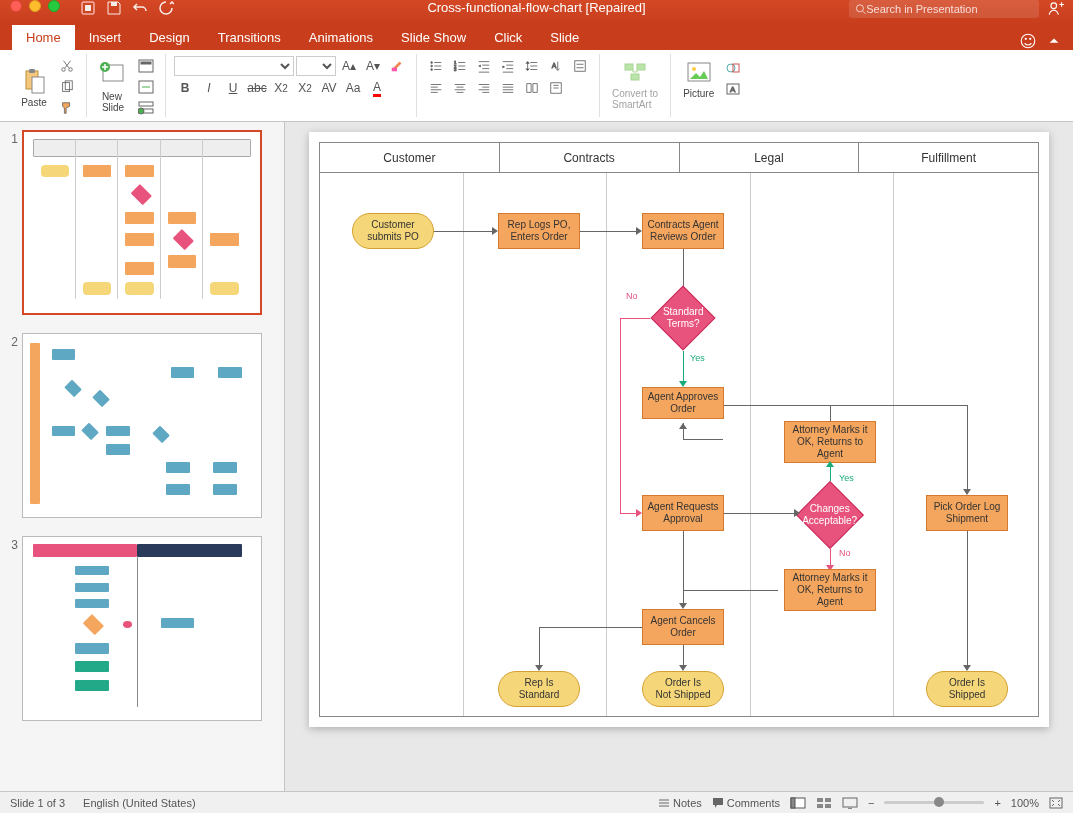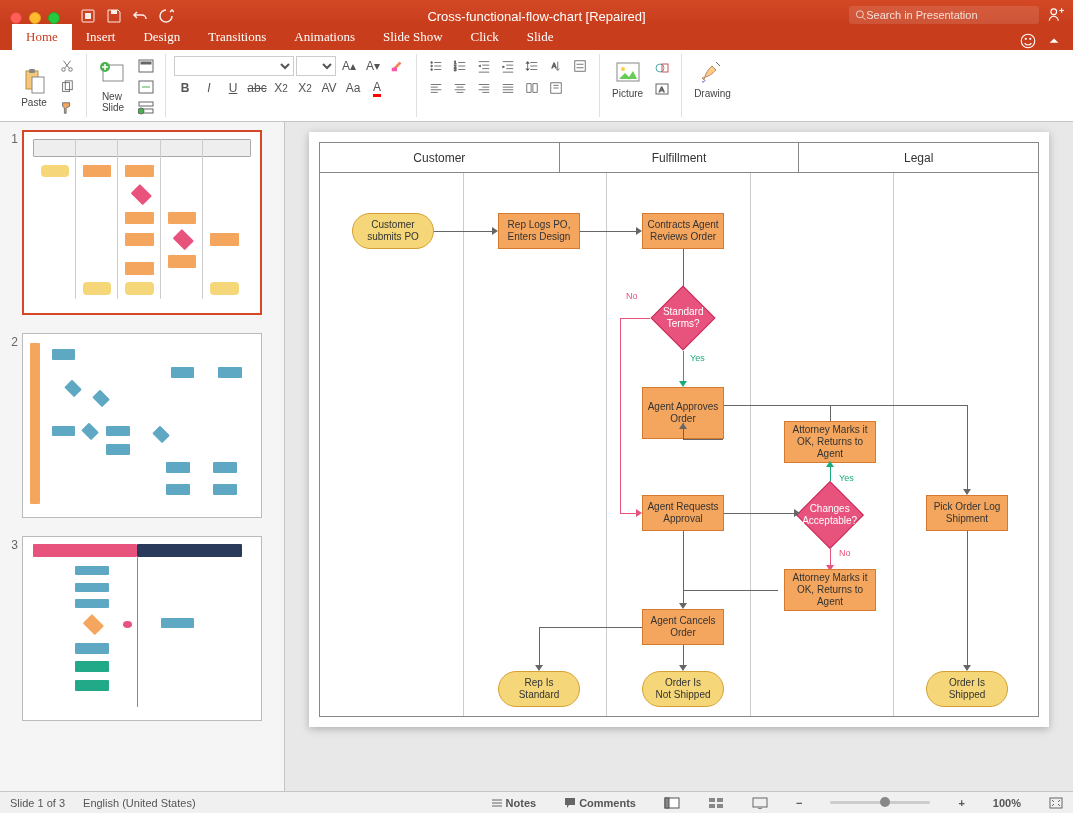--- a/index.html
+++ b/index.html
@@ -6,7 +6,7 @@
 body { width: 1073px; height: 813px; background: #f0f0f0; overflow: hidden; font-size: 12px; }
 
 
-.titlebar { height: 24px; background: linear-gradient(#d44825, #c83d1c); display: flex; align-items: flex-end; color: #fff; position: relative; }
+.titlebar { height: 24px; background: linear-gradient(#d44825, #c83d1c); display: flex; align-items: flex-start; color: #fff; position: relative; }
 .traffic { display: flex; gap: 7px; padding-left: 10px; }
 .traffic span { width: 12px; height: 12px; border-radius: 50%; display: block; }
 .tl-r { background: #ff5f56; border: 1px solid #e0443e; }

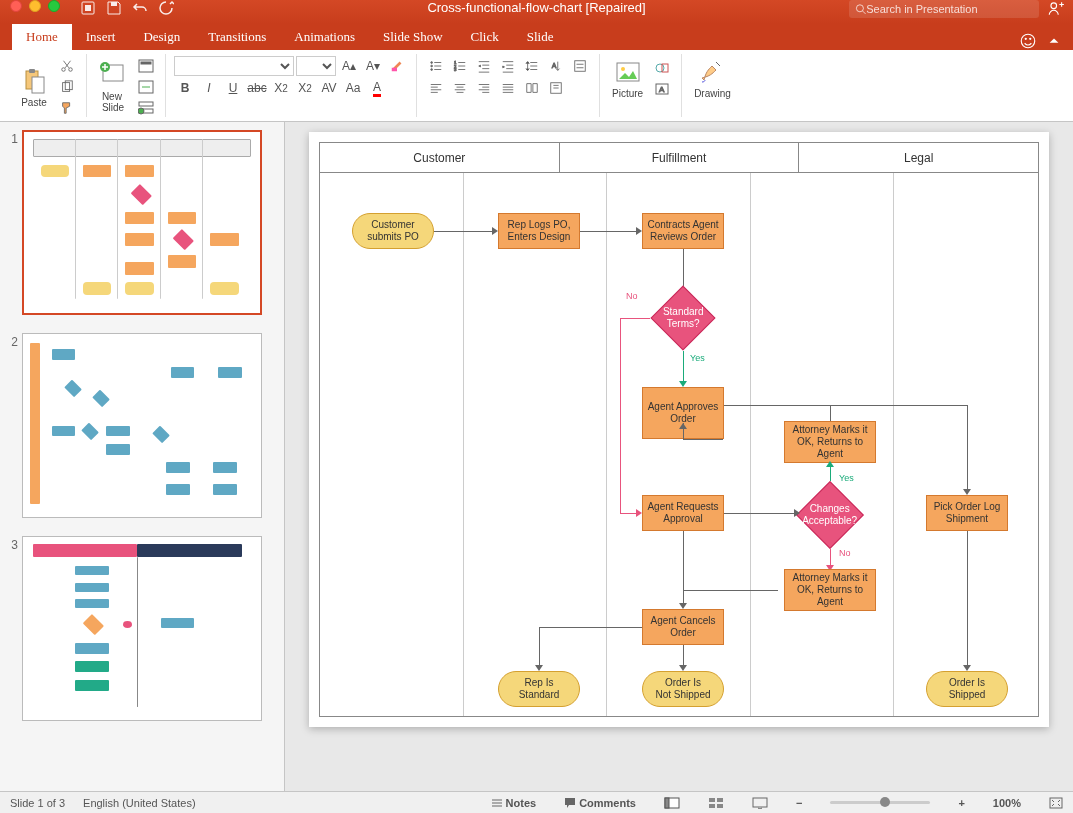--- a/index.html
+++ b/index.html
@@ -22,7 +22,7 @@
 
 
 .tabs { height: 26px; background: #c83d1c; display: flex; align-items: flex-end; padding-left: 12px; }
-.tab { padding: 5px 14px; font-size: 13px; color: #fff; cursor: pointer; font-family: Liberation Serif, serif; }
+.tab { padding: 5px 14px; font-size: 13px; color: #fff; cursor: pointer; }
 .tab.active { background: #fff; color: #c83d1c; }
 .tabs-right { margin-left: auto; display: flex; align-items: center; gap: 10px; padding-right: 12px; color: #fff; }
 

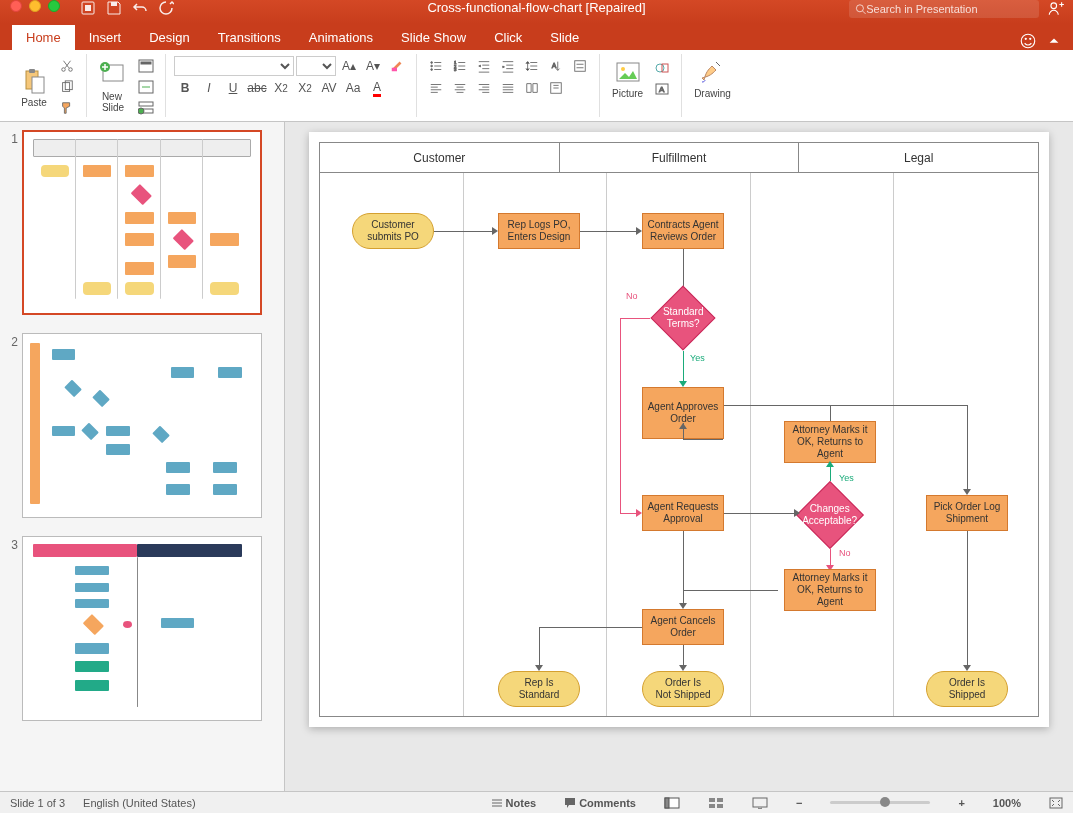--- a/index.html
+++ b/index.html
@@ -351,6 +351,18 @@
             </svg>
           </div>
       </div>
+    </div>
+  </div>
+  <div class="rgroup">
+    <div class="rbtn-lg" style="opacity:.5">
+      <svg viewBox="0 0 28 28">
+          <rect x="4" y="6" width="8" height="6" fill="#7c5" stroke="#5a3"></rect>
+          <rect x="16" y="6" width="8" height="6" fill="#7c5" stroke="#5a3"></rect>
+          <rect x="10" y="16" width="8" height="6" fill="#7c5" stroke="#5a3"></rect>
+          <path d="M12 12v2h4v-2" stroke="#5a3" fill="none"></path>
+        </svg>
+      <span style="white-space:pre">Convert to
+SmartArt</span>
     </div>
   </div>
   <div class="rgroup">

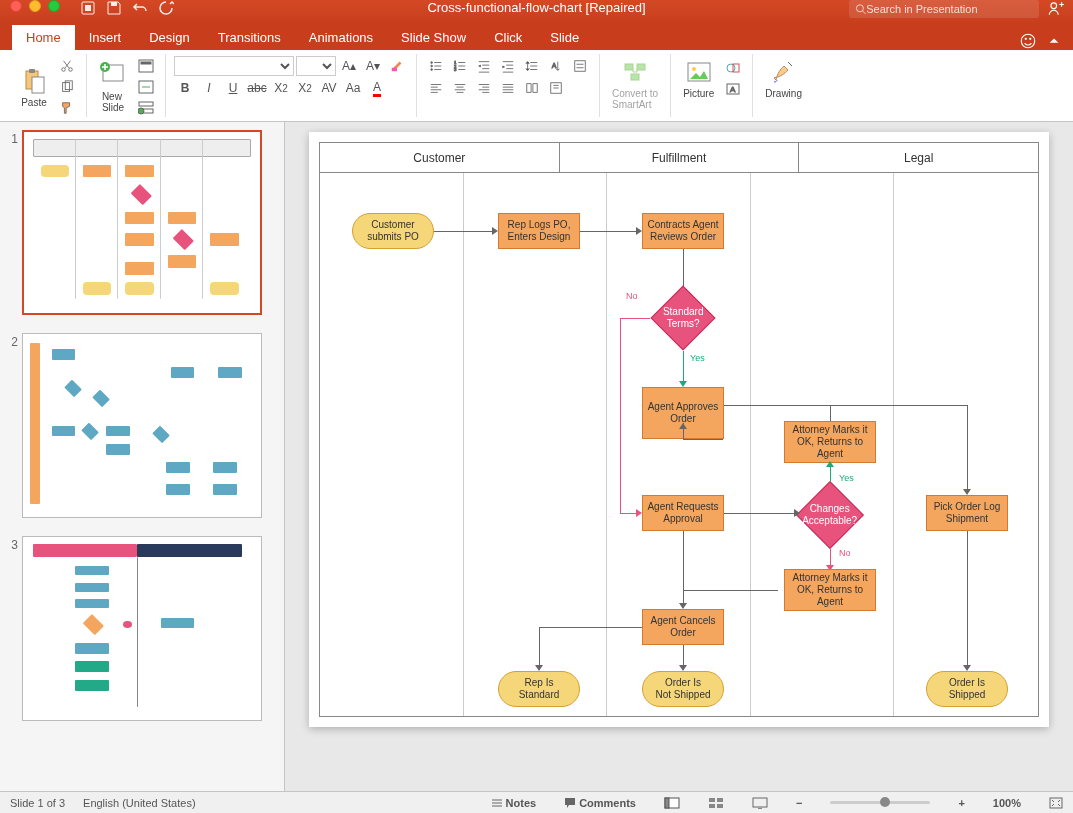--- a/index.html
+++ b/index.html
@@ -389,16 +389,6 @@
             </svg>
           </div>
       </div>
-    </div>
-  </div>
-  <div class="rgroup">
-    <div class="rbtn-lg">
-      <svg viewBox="0 0 28 28">
-          <path d="M6 22c2-8 4-10 8-14l4 4c-4 4-6 6-14 8z" fill="#fc8" stroke="#b86"></path>
-          <path d="M18 4l4 4" stroke="#666"></path>
-          <path d="M4 24c2 0 3-1 3-2" stroke="#55d" fill="none"></path>
-        </svg>
-      <span>Drawing</span>
     </div>
   </div>
 </div>

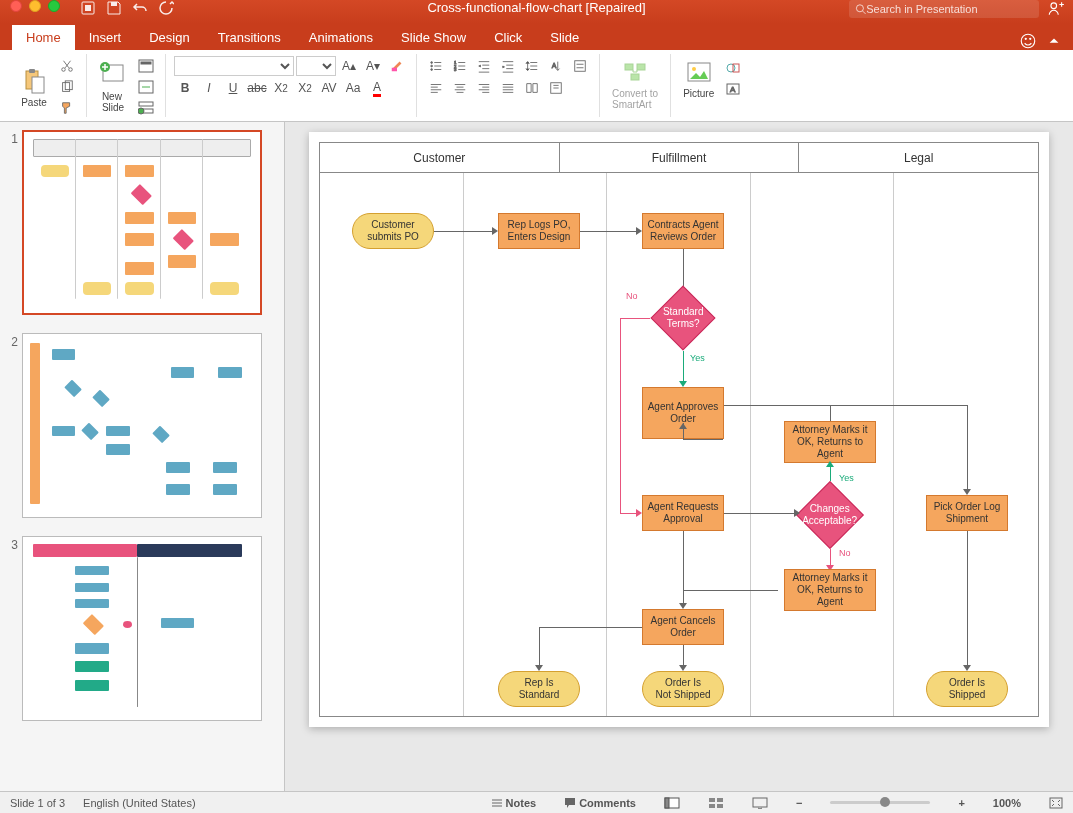--- a/index.html
+++ b/index.html
@@ -465,6 +465,7 @@
         <div class="swim">
           <div class="swim-headers">
             <div class="swim-col">Customer</div>
+            <div class="swim-col">Contracts</div>
             <div class="swim-col">Fulfillment</div>
             <div class="swim-col">Legal</div>
           </div>

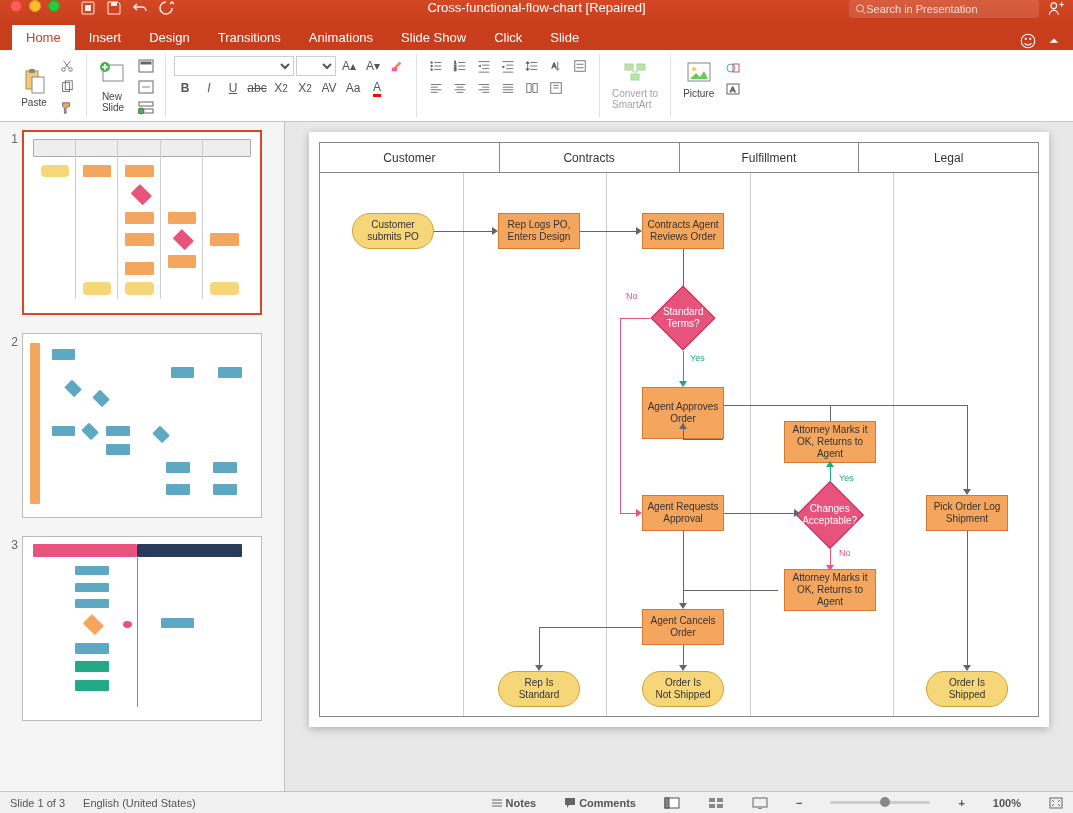--- a/index.html
+++ b/index.html
@@ -466,8 +466,8 @@
           <div class="swim-headers">
             <div class="swim-col">Customer</div>
             <div class="swim-col">Contracts</div>
+            <div class="swim-col">Legal</div>
             <div class="swim-col">Fulfillment</div>
-            <div class="swim-col">Legal</div>
           </div>
           <div class="swim-body">
             <div class="swim-lane-bg" style="left:0;width:20%"></div>

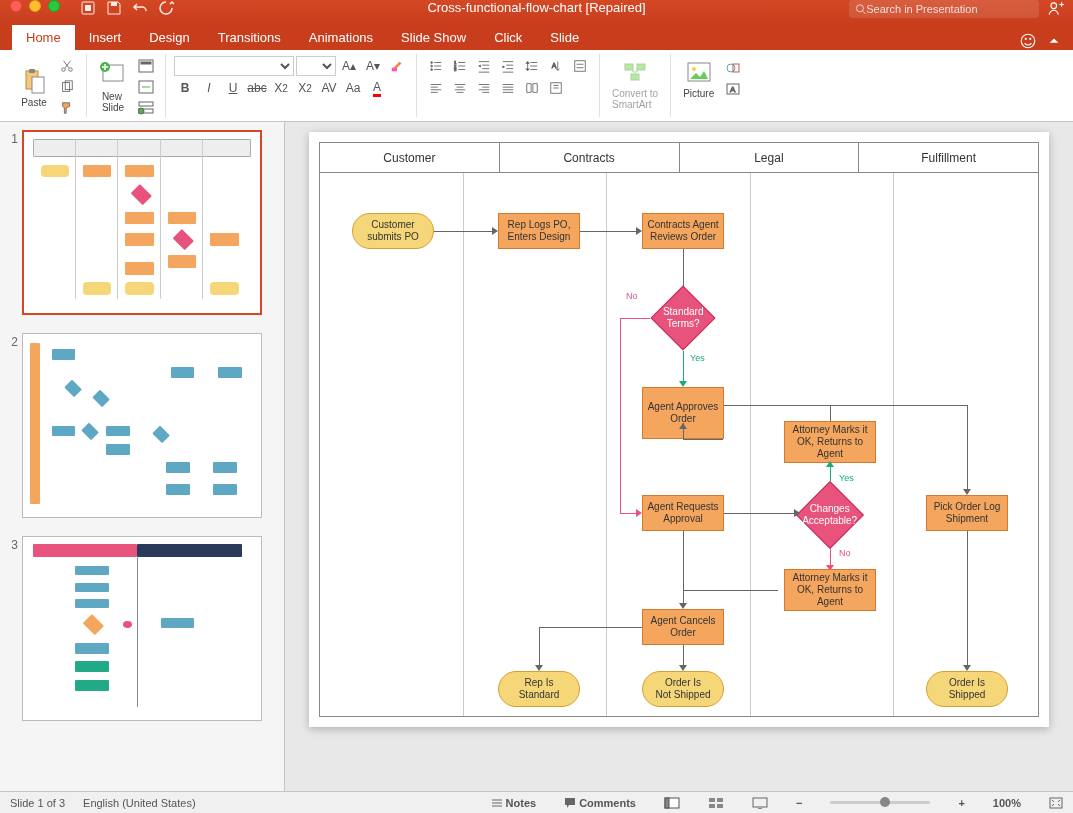--- a/index.html
+++ b/index.html
@@ -481,7 +481,7 @@
               </div>
             <div class="shape process" style="left:178px;top:40px;width:82px;height:36px">
                 <span style="white-space:pre">Rep Logs PO,
-Enters Design</span>
+Enters Order</span>
               </div>
             <div class="shape process" style="left:322px;top:40px;width:82px;height:36px">
                 <span style="white-space:pre">Contracts Agent

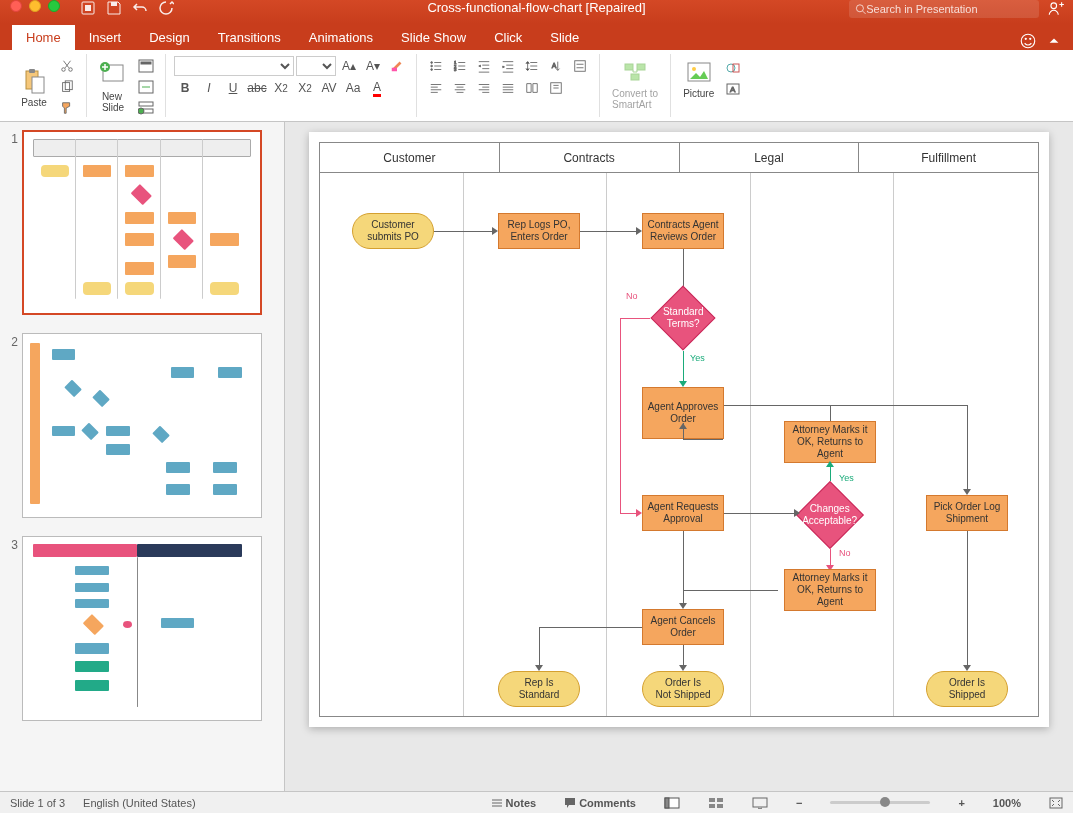--- a/index.html
+++ b/index.html
@@ -505,7 +505,7 @@
             <div class="arrow arrow-v" style="left:363px;top:178px;height:30px;background:#1aab7a"></div>
               <div class="arrowhead ah-down" style="left:359px;top:208px;border-top-color:#1aab7a"></div>
 
-            <div class="shape process" style="left:322px;top:214px;width:82px;height:52px">
+            <div class="shape process" style="left:322px;top:214px;width:82px;height:32px">
                 <span style="white-space:pre">Agent Approves
 Order</span>
               </div>

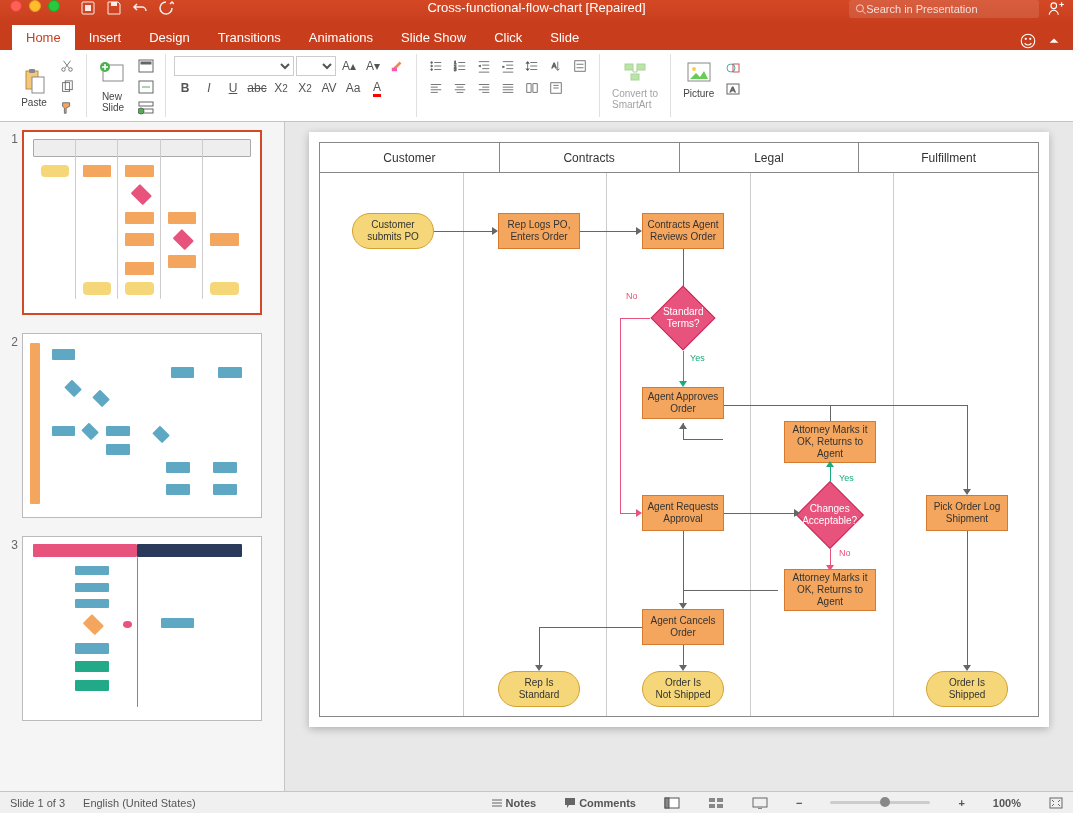--- a/index.html
+++ b/index.html
@@ -84,7 +84,7 @@
 
 
 .statusbar { height: 22px; background: #f0f0f0; border-top: 1px solid #c5c5c5; display: flex; align-items: center; padding: 0 10px; font-size: 11px; color: #555; gap: 18px; }
-.sb-right { margin-left: auto; display: flex; align-items: center; gap: 28px; font-weight: bold; }
+.sb-right { margin-left: auto; display: flex; align-items: center; gap: 10px; }
 .sb-btn { cursor: pointer; display: flex; align-items: center; gap: 3px; }
 .zoom-slider { width: 100px; height: 3px; background: #ccc; position: relative; border-radius: 2px; }
 .zoom-thumb { position: absolute; width: 10px; height: 10px; background: #888; border-radius: 50%; top: -4px; left: 50%; }

